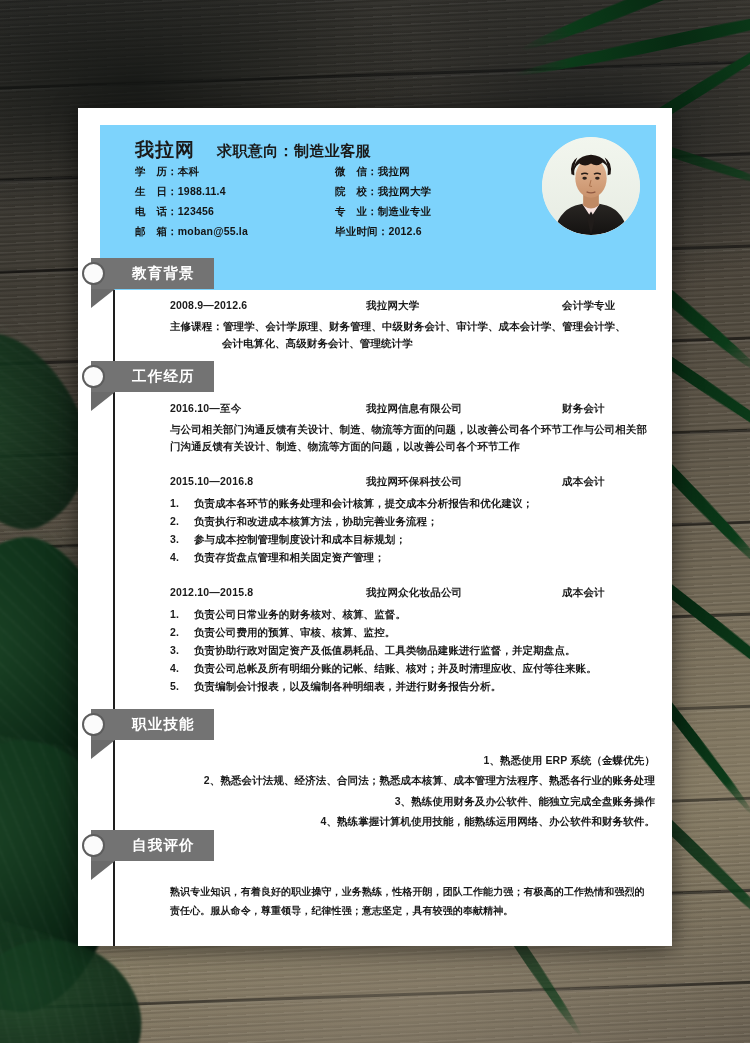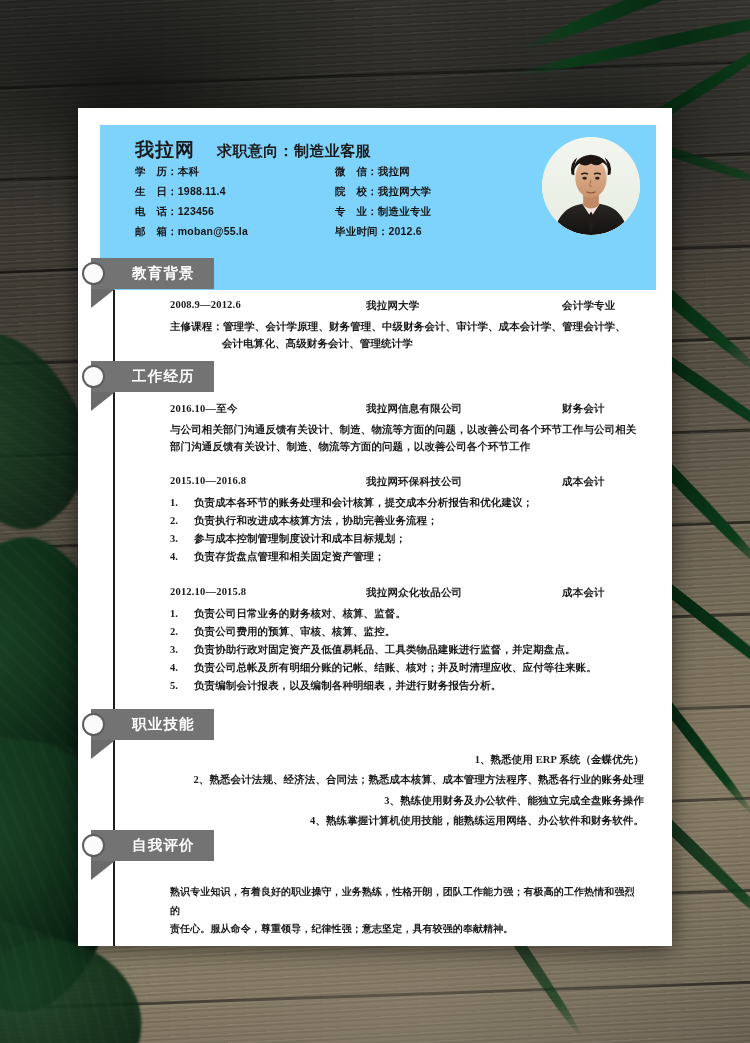--- a/index.html
+++ b/index.html
@@ -152,7 +152,7 @@
   .photo svg { display:block; width:100%; height:100%; }
 
   
-  .section { position:absolute; left:0; right:12px;font-family:Liberation Serif, serif; }
+  .section { position:absolute; left:0; right:1px; }
 
   .banner {
     position:relative;

